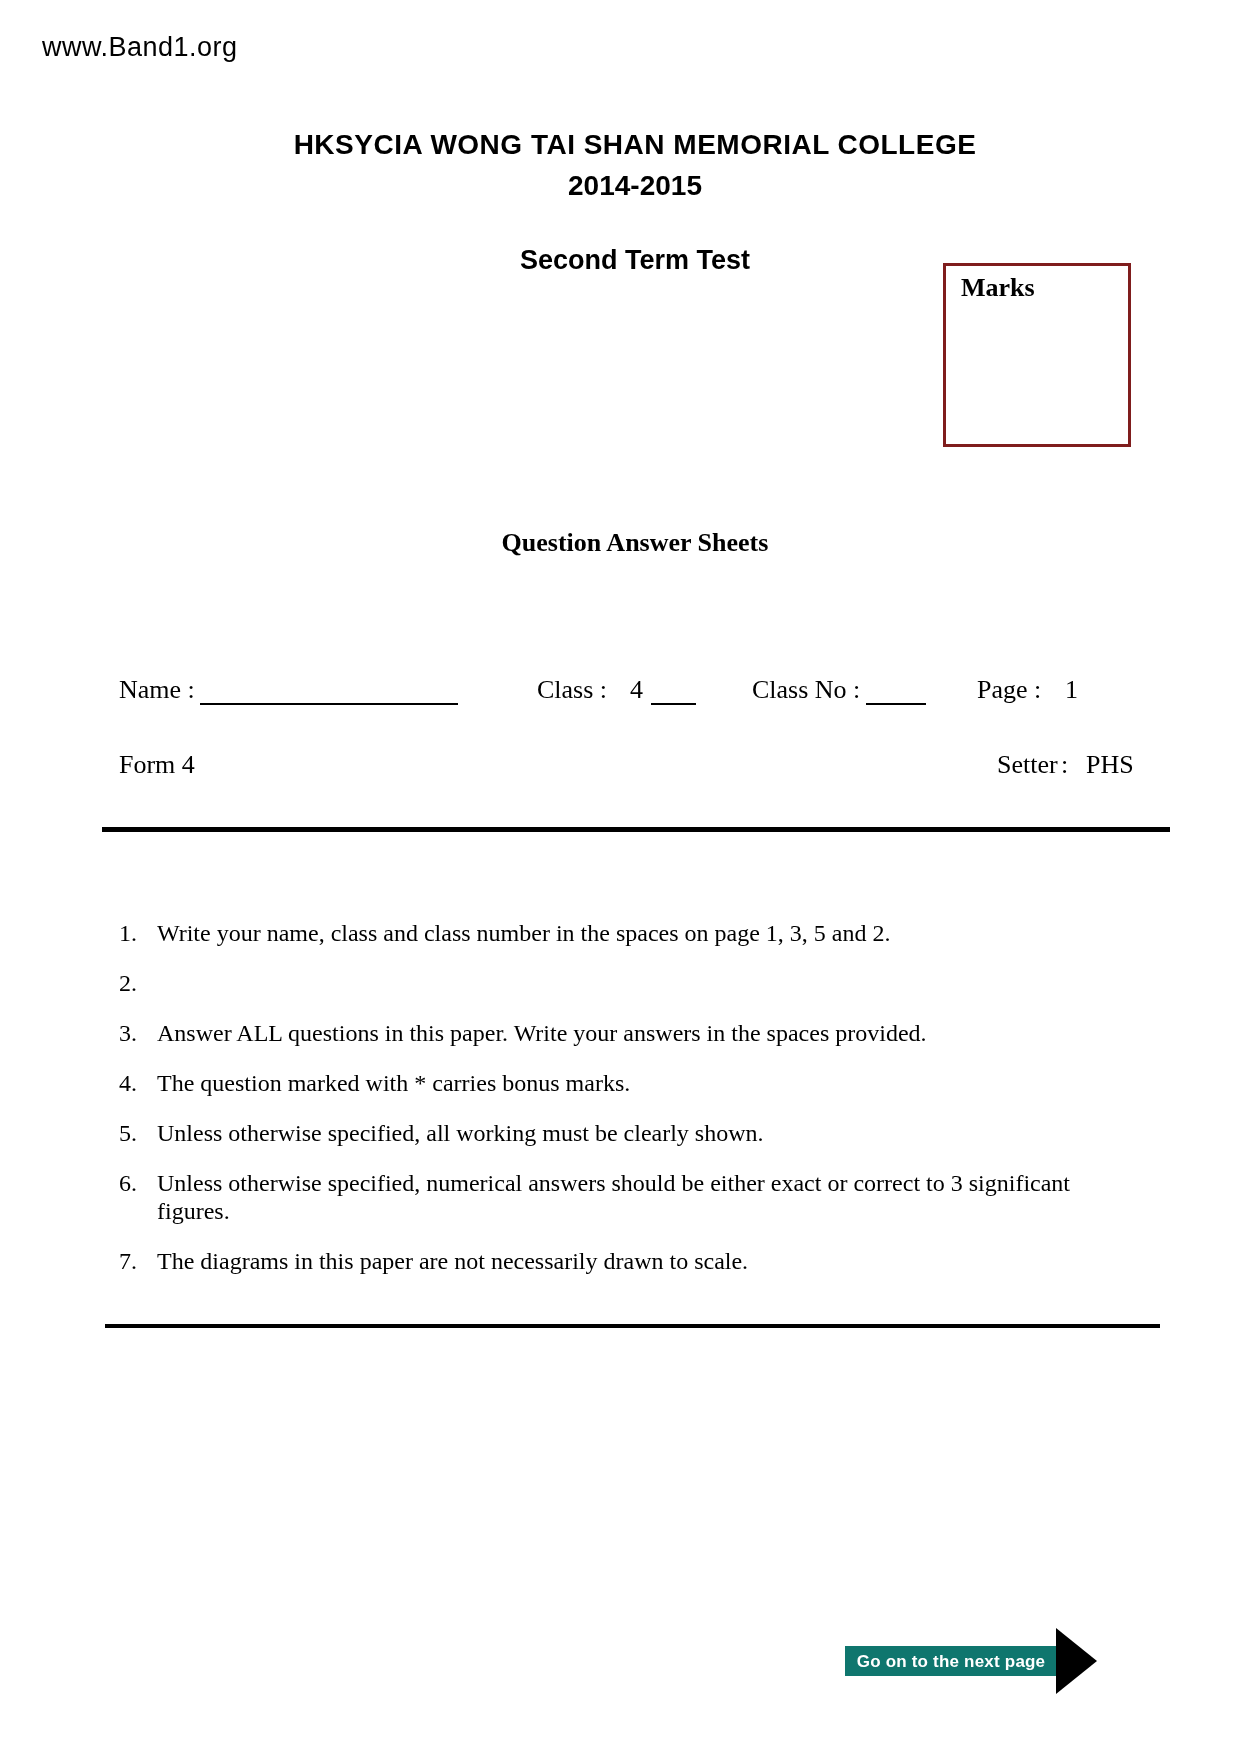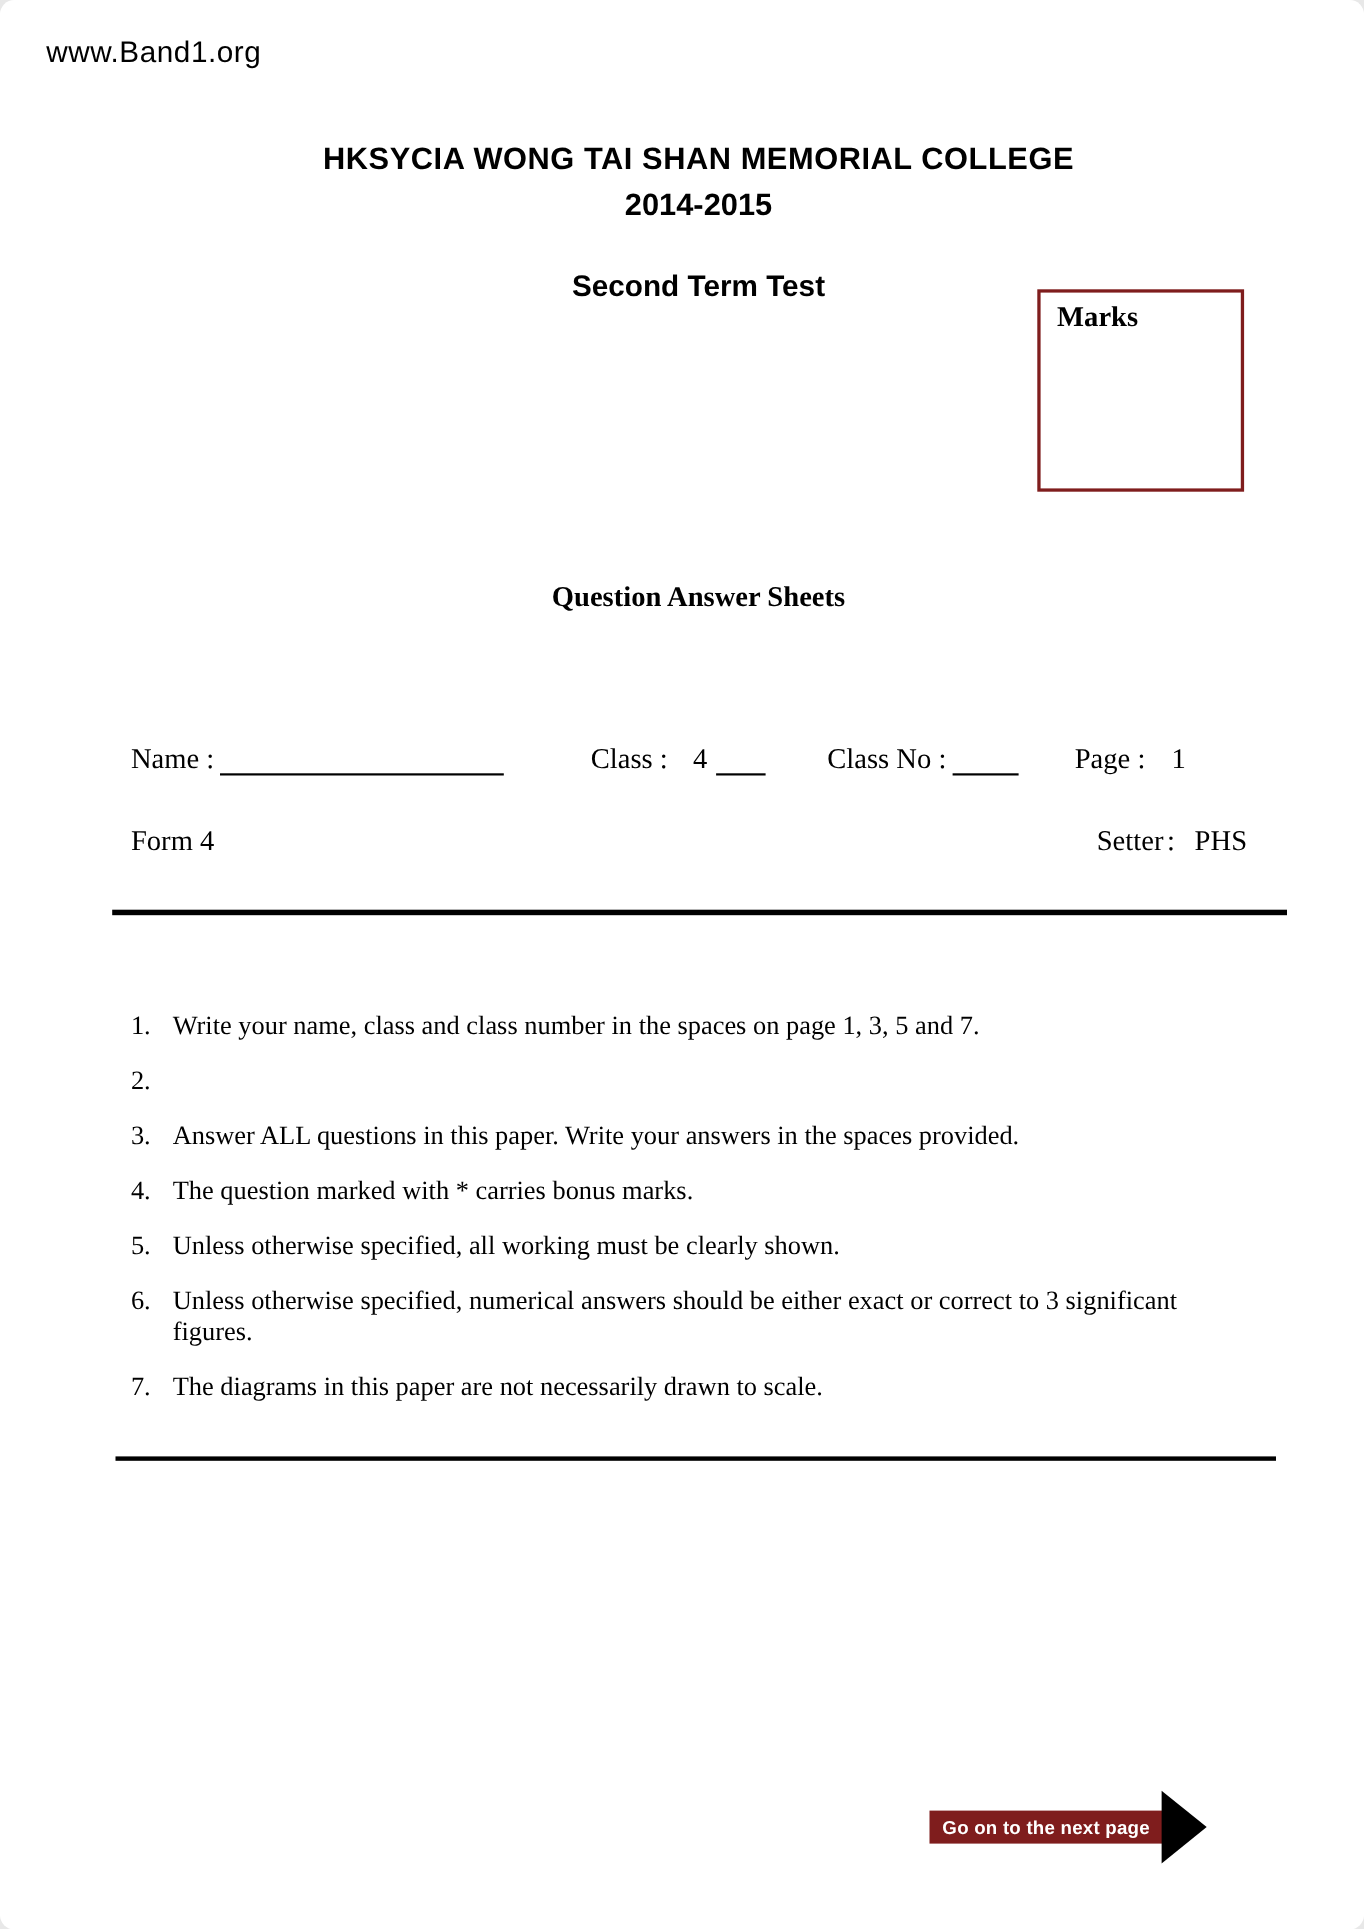--- a/index.html
+++ b/index.html
@@ -10,7 +10,6 @@
     margin:0 auto;
     overflow:hidden;
     color:#000;
-    border-radius:13px;
   }
   .abs{position:absolute;line-height:1;}
   .sans{font-family:"Liberation Sans","DejaVu Sans",sans-serif;}

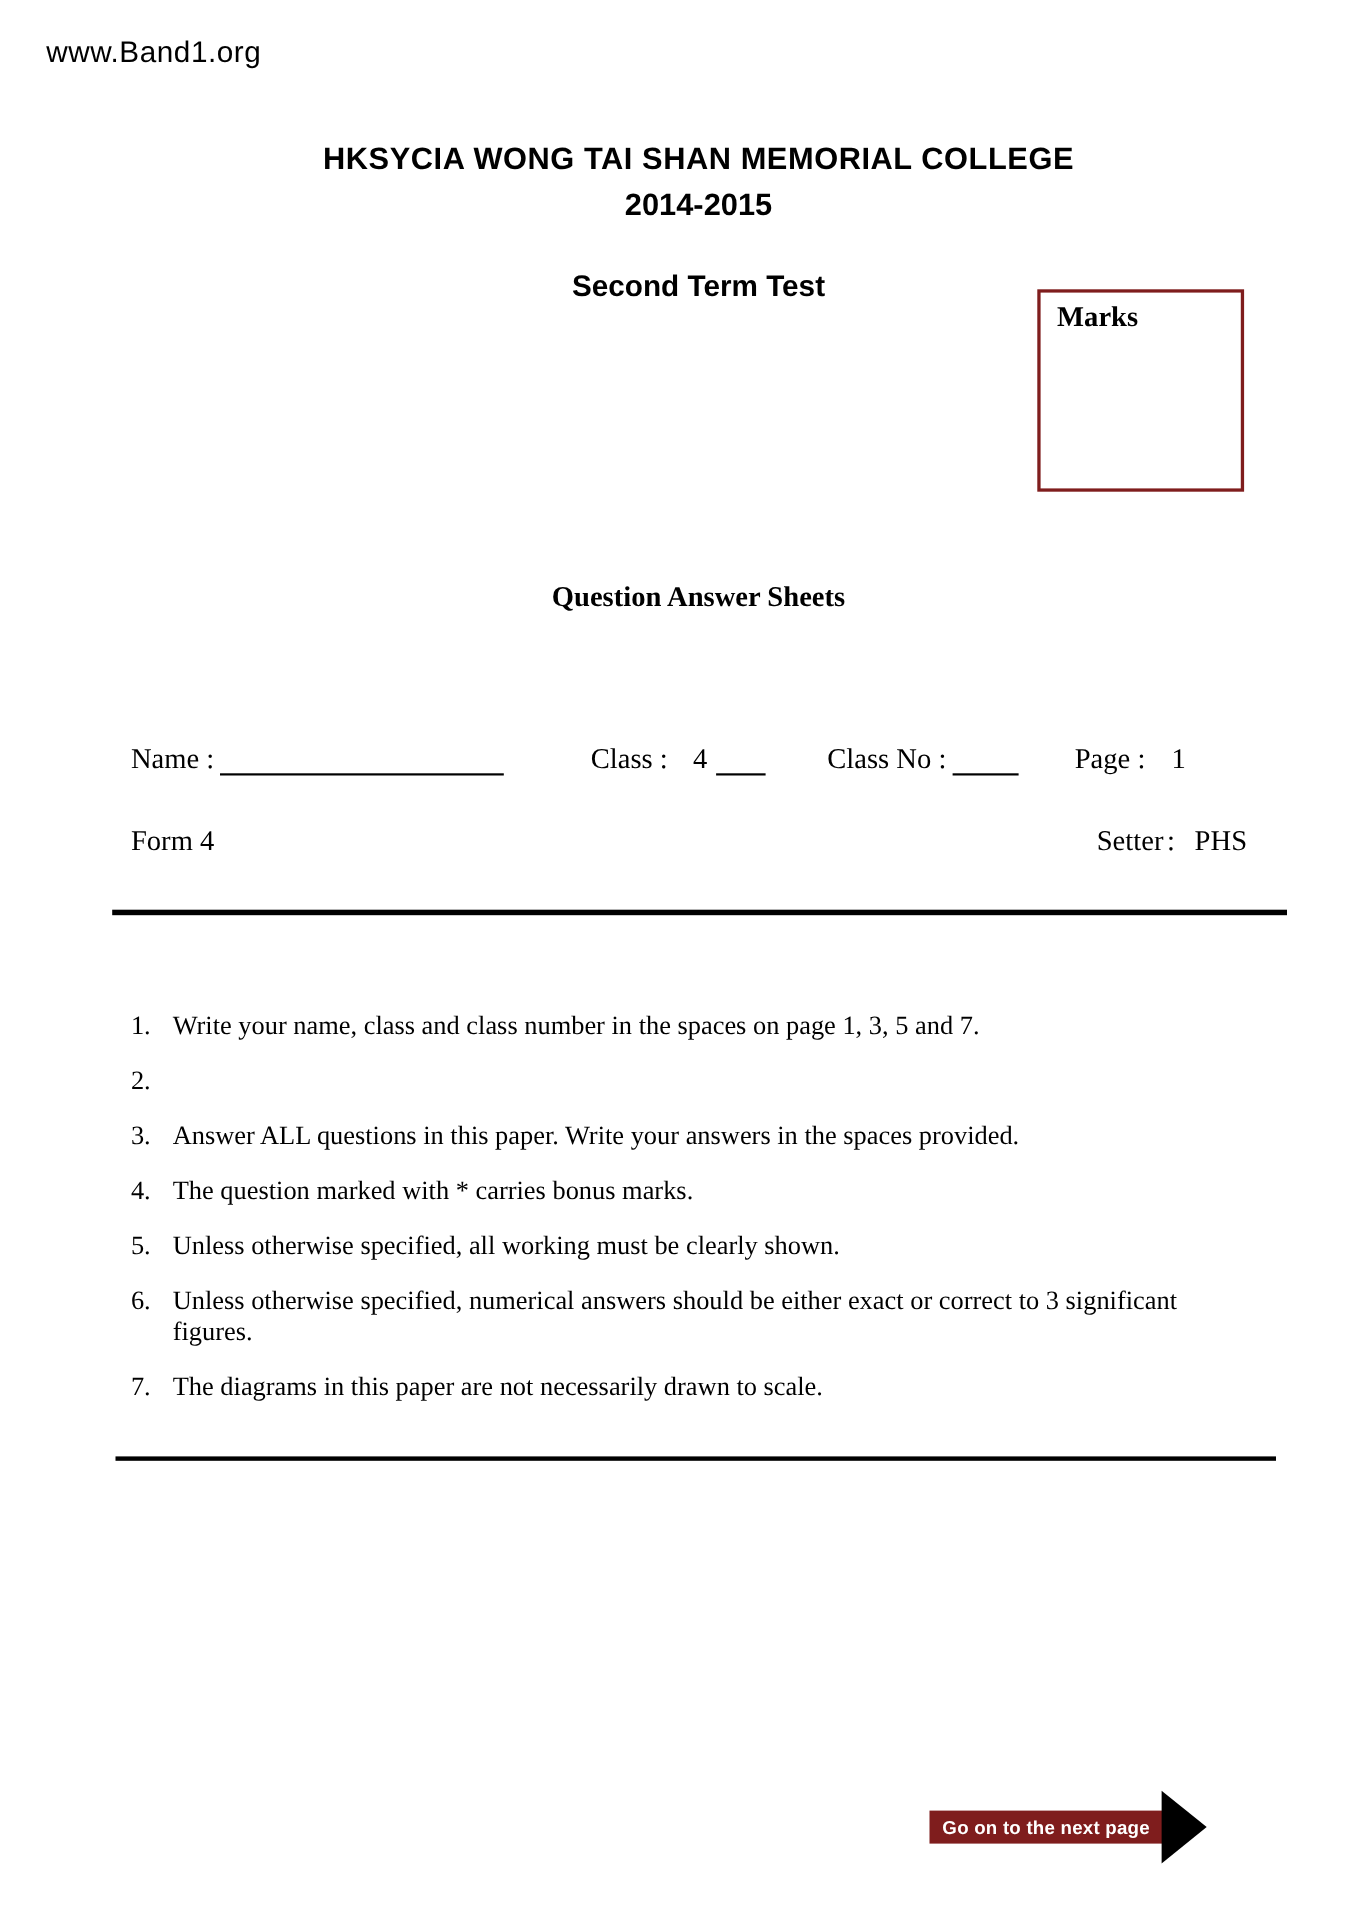--- a/index.html
+++ b/index.html
@@ -110,7 +110,7 @@
   <div class="abs serif instructions">
     <div class="instr-item">
       <div class="instr-num">1.</div>
-      <div class="instr-text">Write your name, class and class number in the spaces on page 1, 3, 5 and 7.</div>
+      <div class="instr-text">Write your name, class and class number in the spaces on page 1, 3, 5 and 2.</div>
     </div>
     <div class="instr-item">
       <div class="instr-num">2.</div>

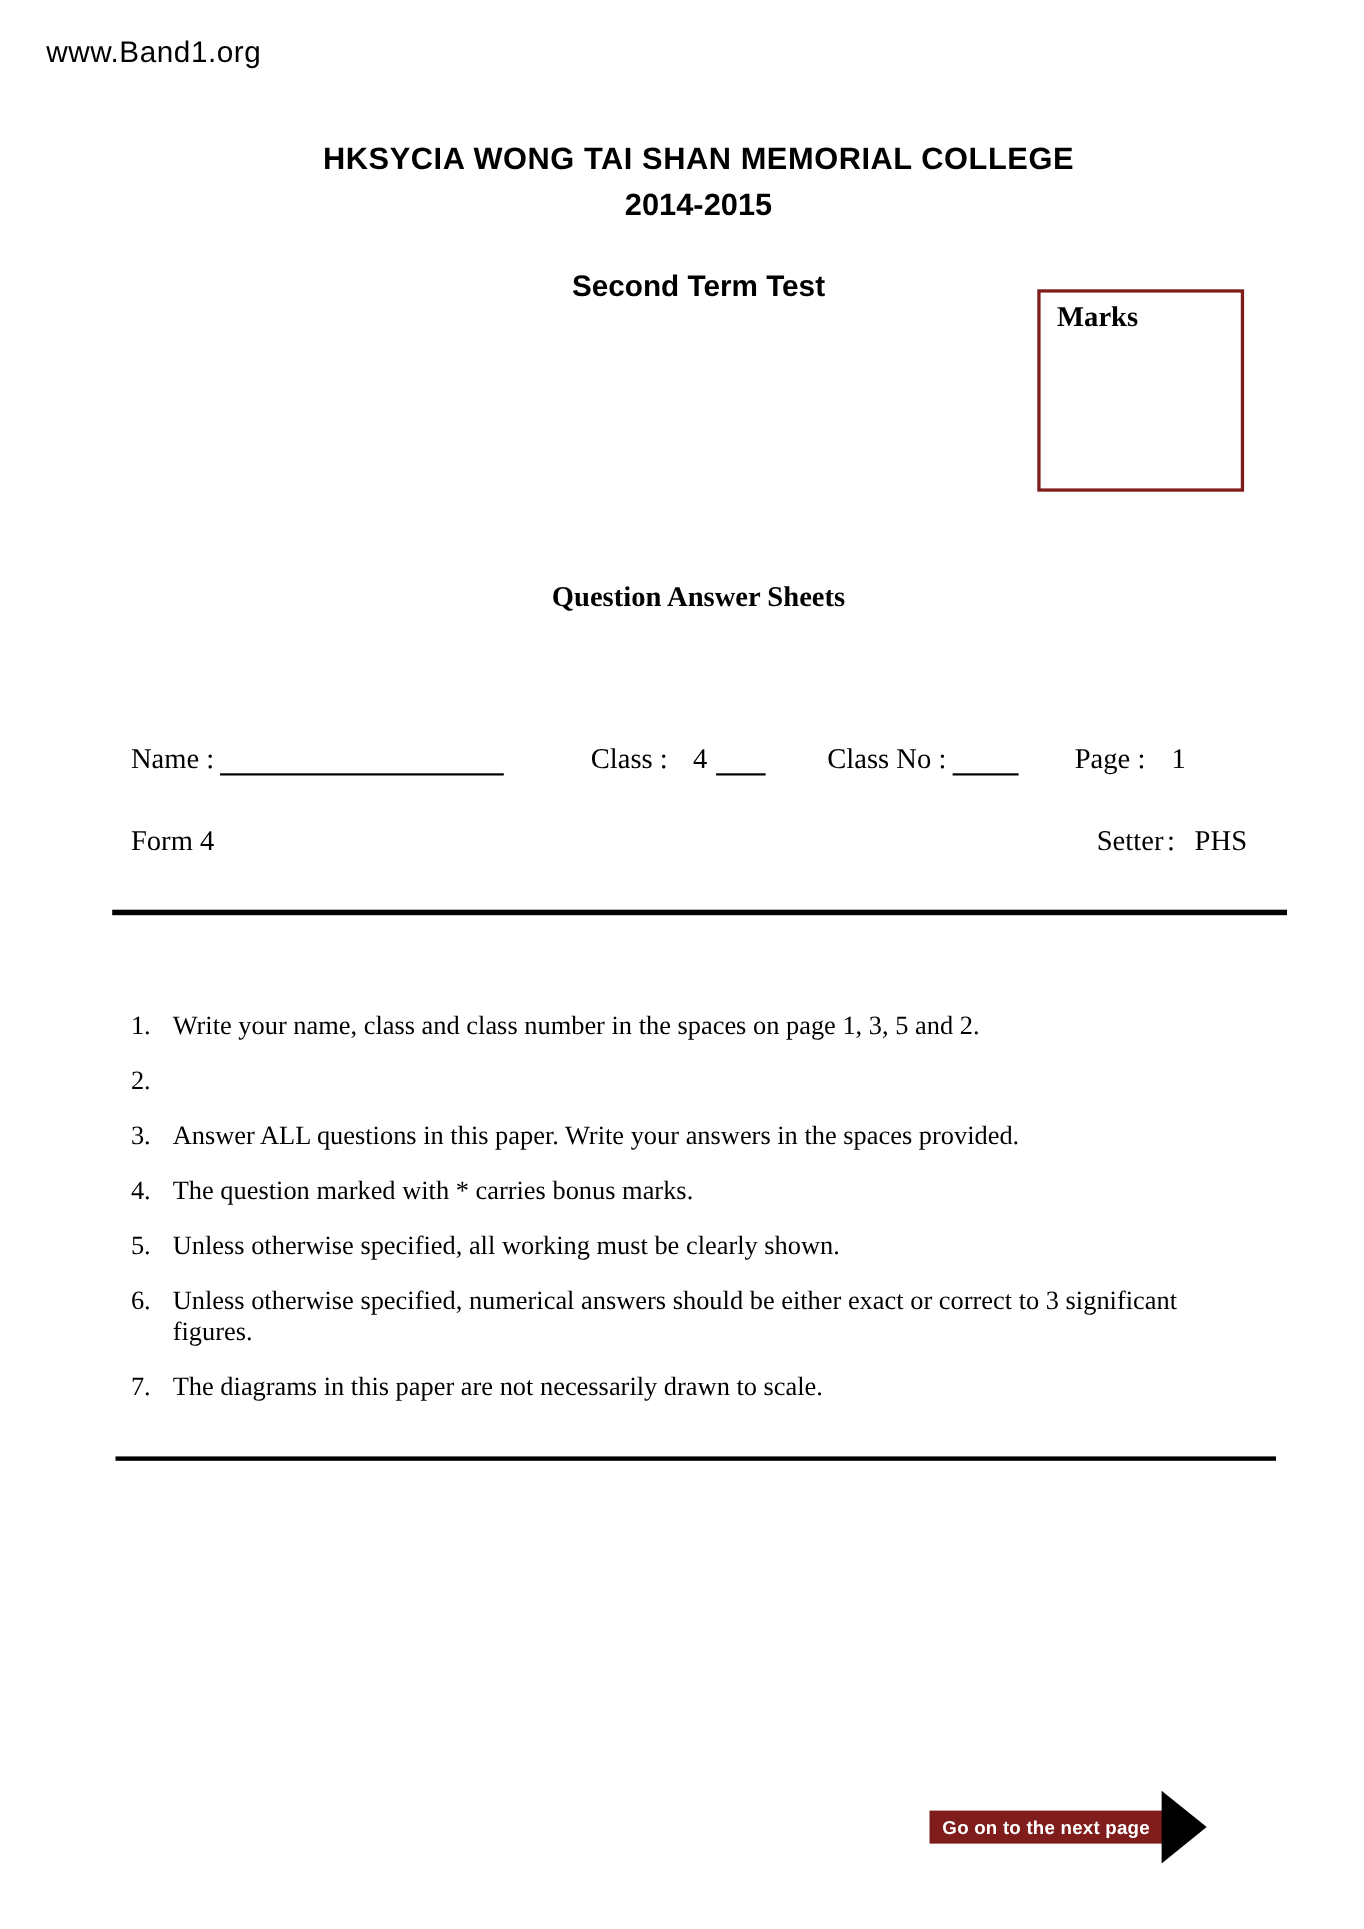--- a/index.html
+++ b/index.html
@@ -60,7 +60,7 @@
   .instr-num{width:38px;flex:0 0 38px;line-height:28px;}
   .instr-text{line-height:28px;}
 
-  .next-banner{left:845px;top:1646px;width:212px;height:30px;background:#7f1d1d;}
+  .next-banner{left:845px;top:1646px;width:212px;height:30px;background:#0f766e;}
   .next-label{
     position:absolute;left:0;top:0;width:100%;height:100%;
     display:flex;align-items:center;justify-content:center;

